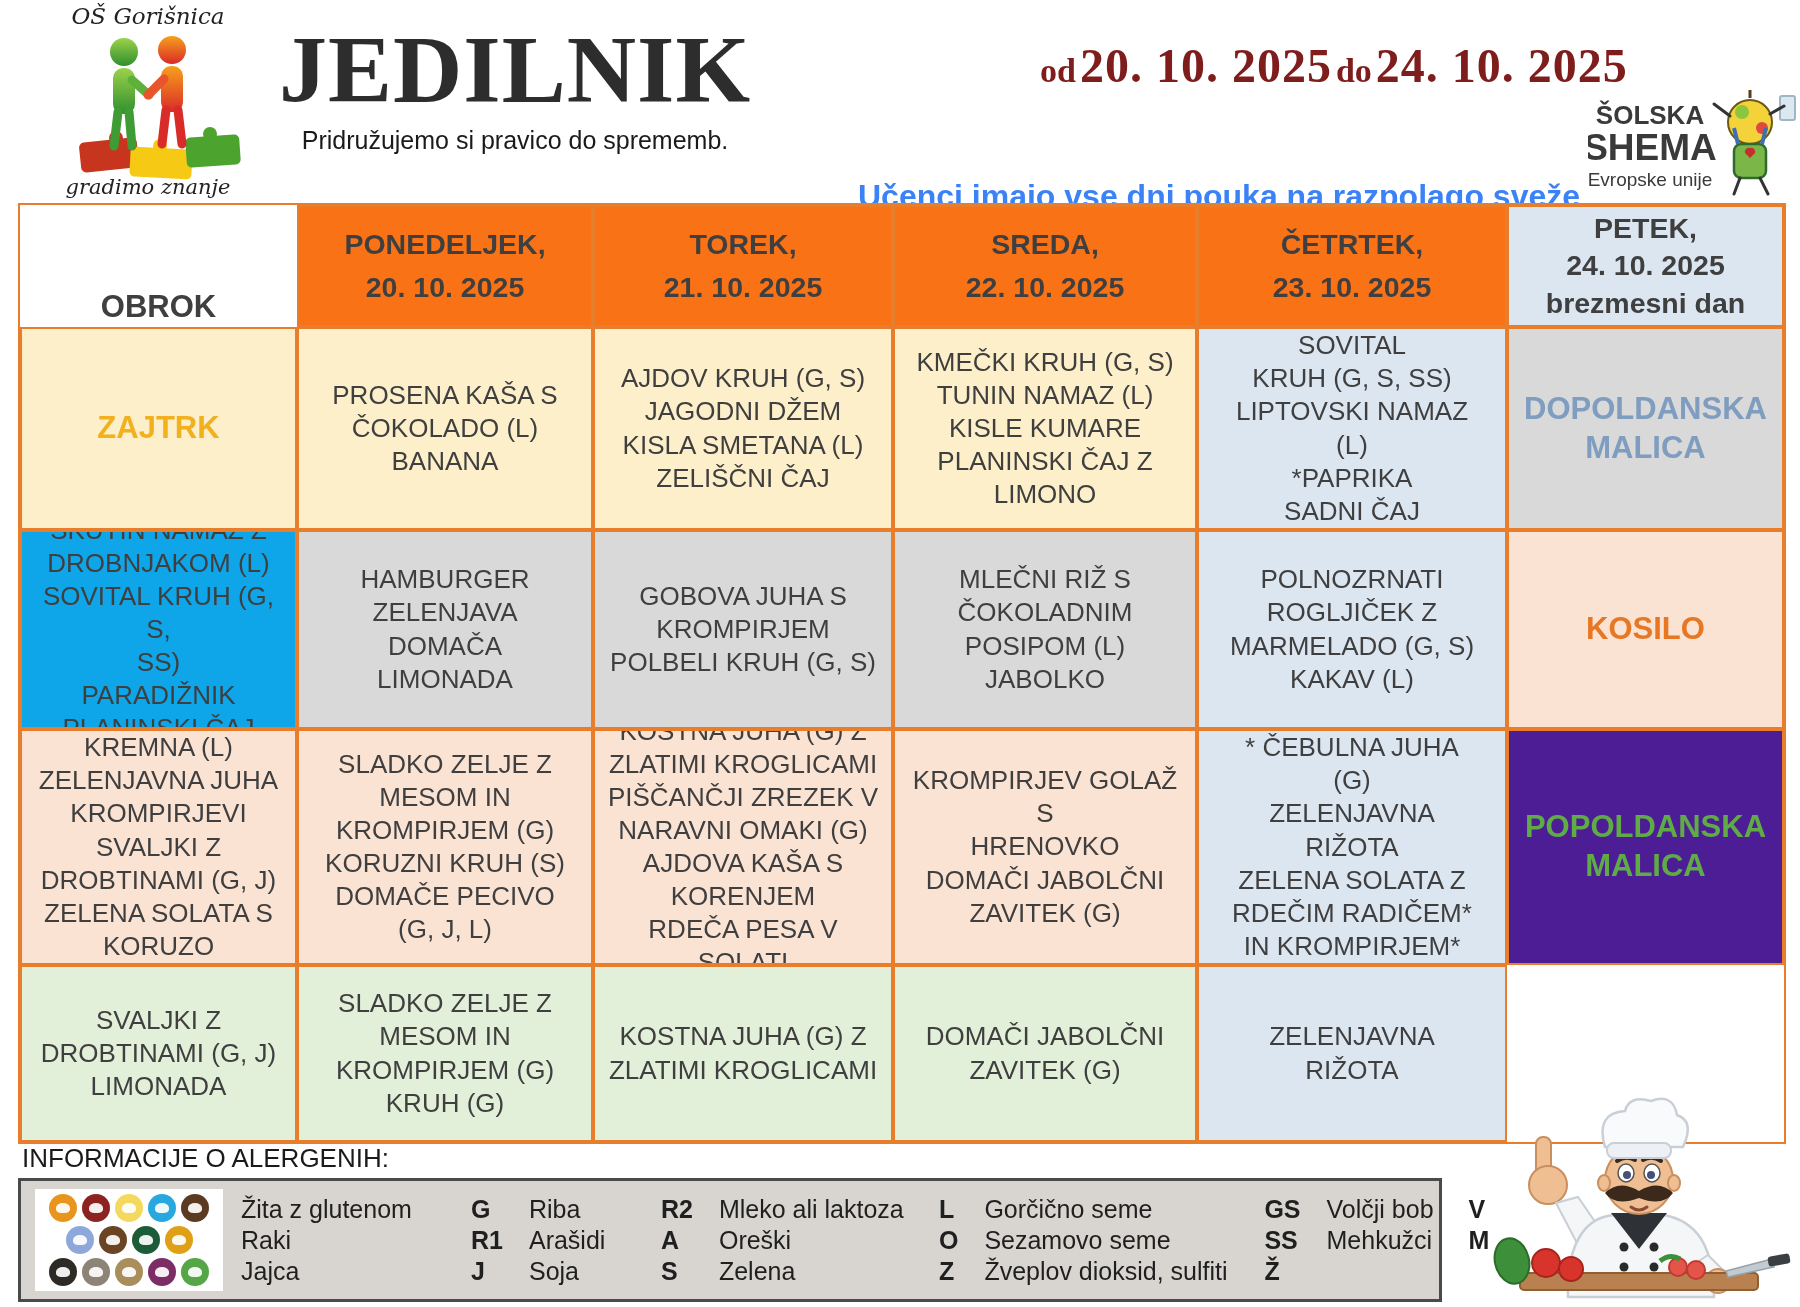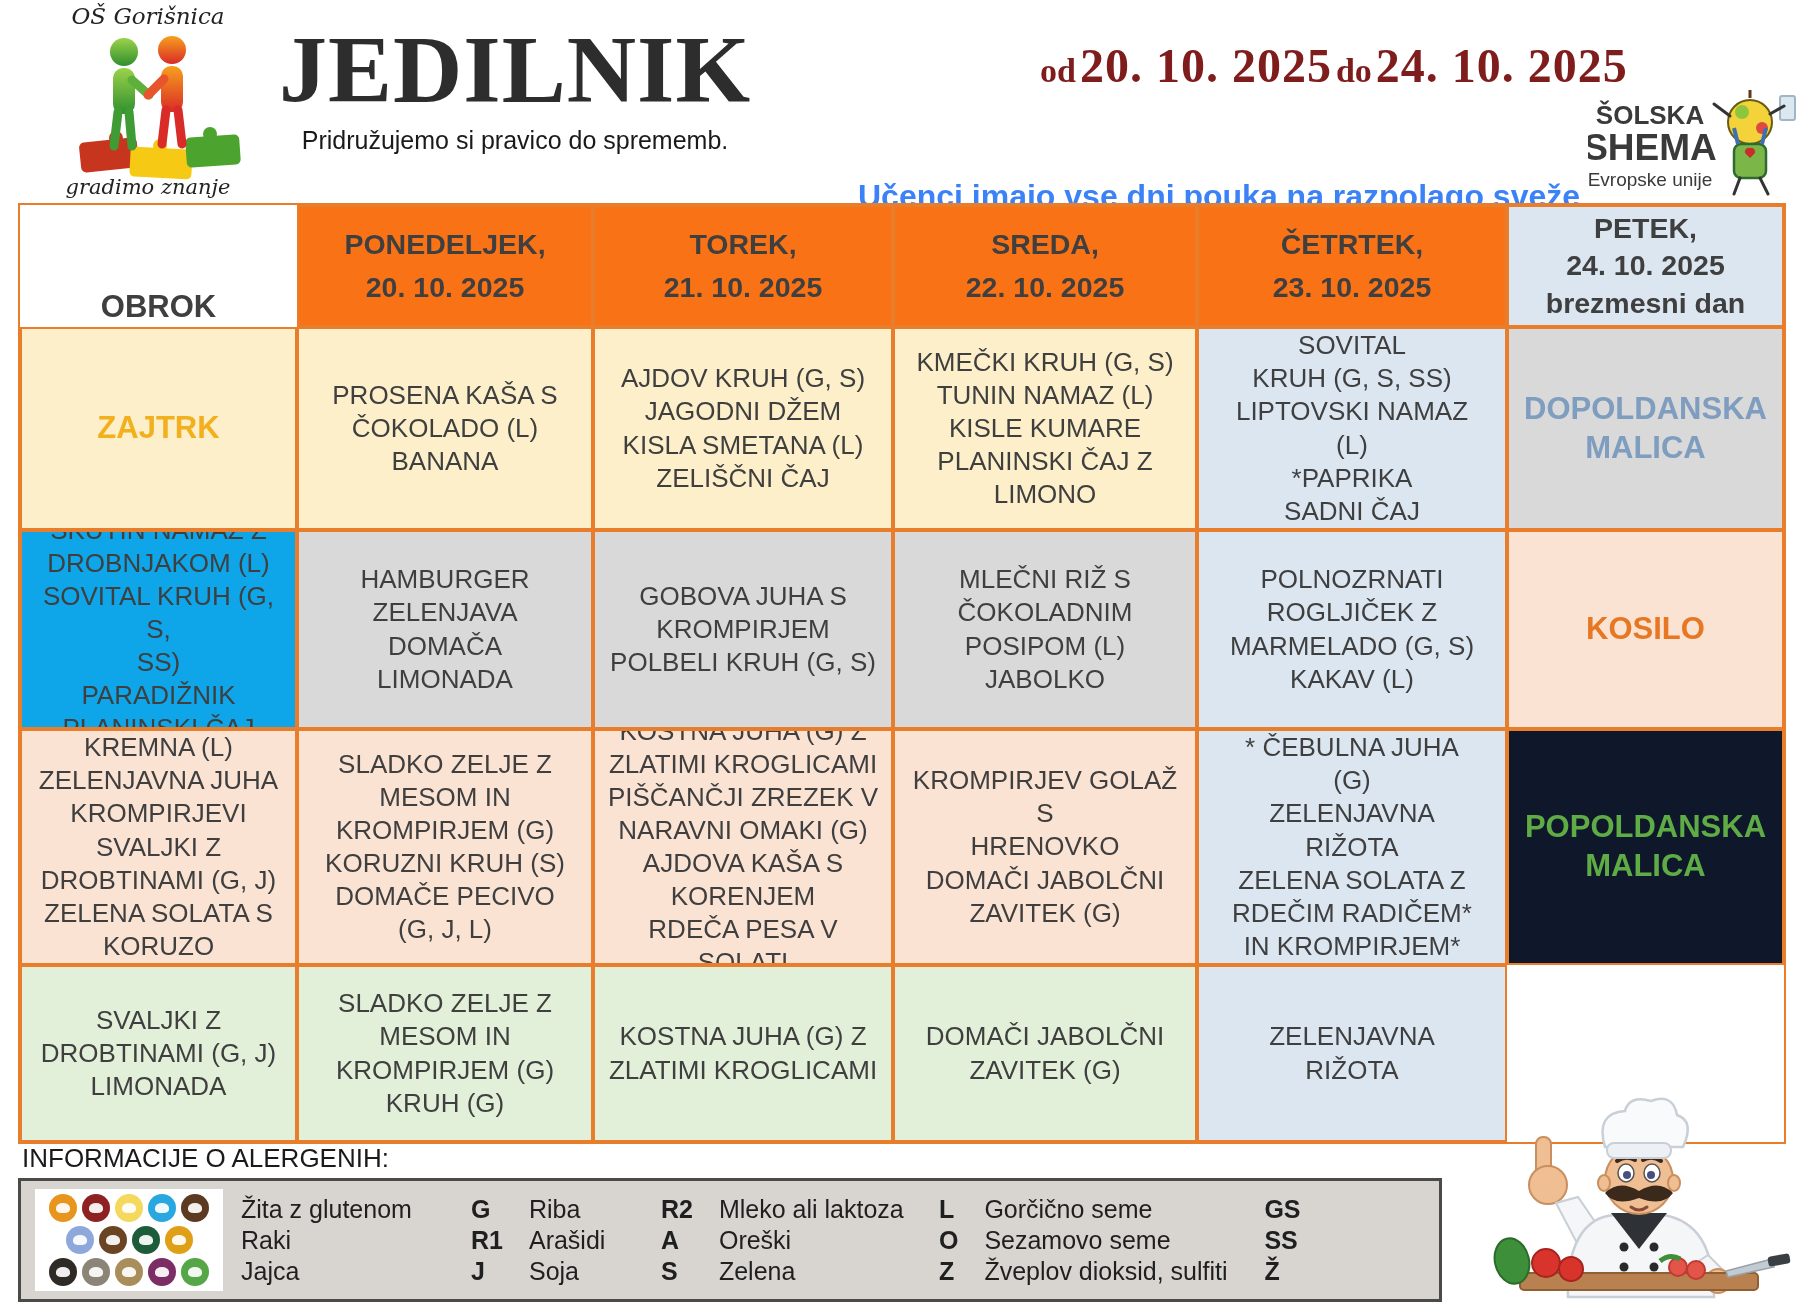--- a/index.html
+++ b/index.html
@@ -245,7 +245,7 @@
 RDEČIM RADIČEM*
 IN KROMPIRJEM*</div>
 
-  <div class="rowlabel" style="background: #0f172a; color: rgb(95, 171, 70);">POPOLDANSKA
+  <div class="rowlabel" style="background: #4c1d95; color: rgb(95, 171, 70);">POPOLDANSKA
 MALICA</div>
   <div class="cell" style="background: rgb(226, 239, 217);">SVALJKI Z
 DROBTINAMI (G, J)

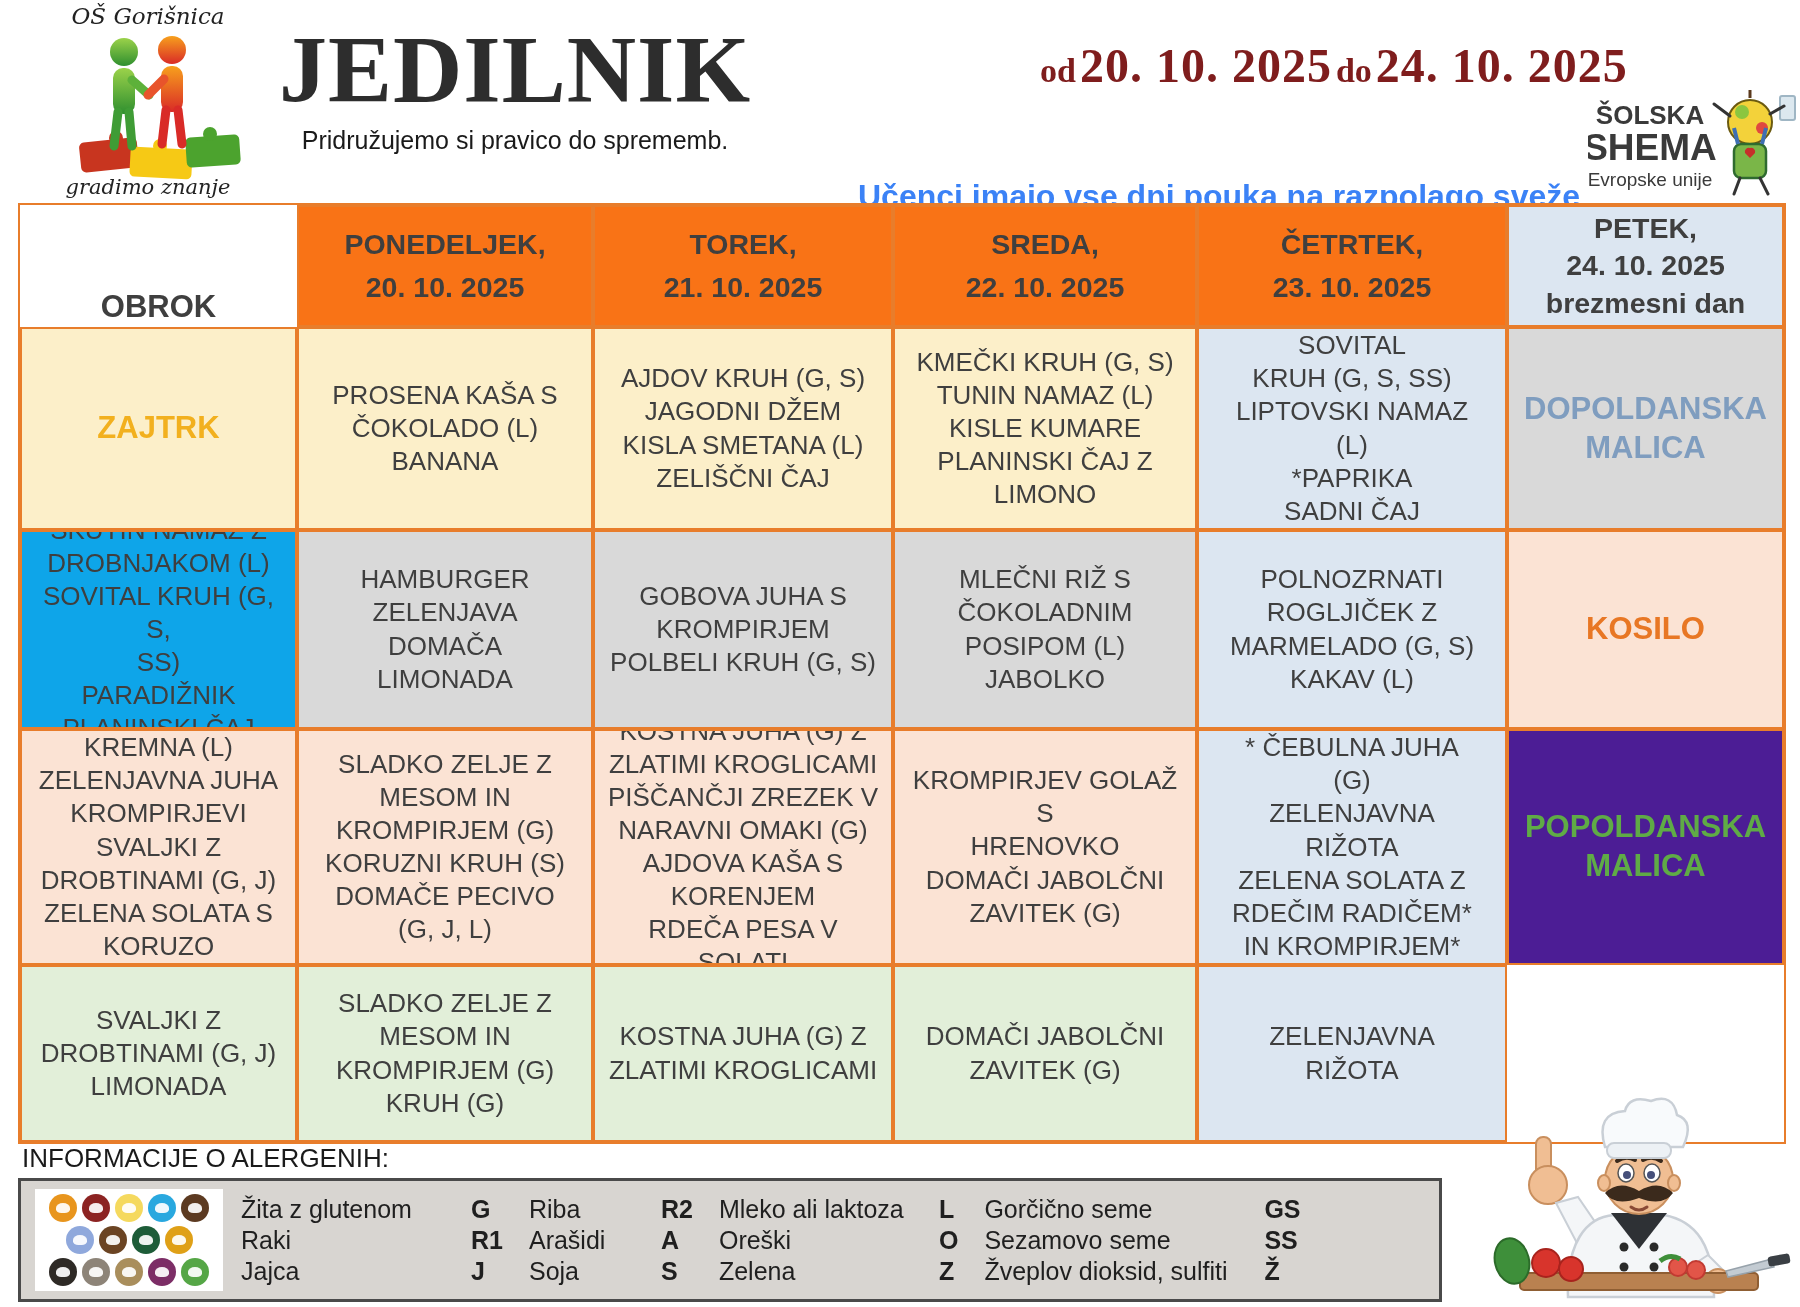--- a/index.html
+++ b/index.html
@@ -343,6 +343,16 @@
           <span class="code">Ž</span>
         </div>
       </div>
+      <div class="lg-col c5">
+        <div class="lg-item">
+          <span class="lab">Volčji bob</span>
+          <span class="code">V</span>
+        </div>
+        <div class="lg-item">
+          <span class="lab">Mehkužci</span>
+          <span class="code">M</span>
+        </div>
+      </div>
     </div>
 </div>
 

